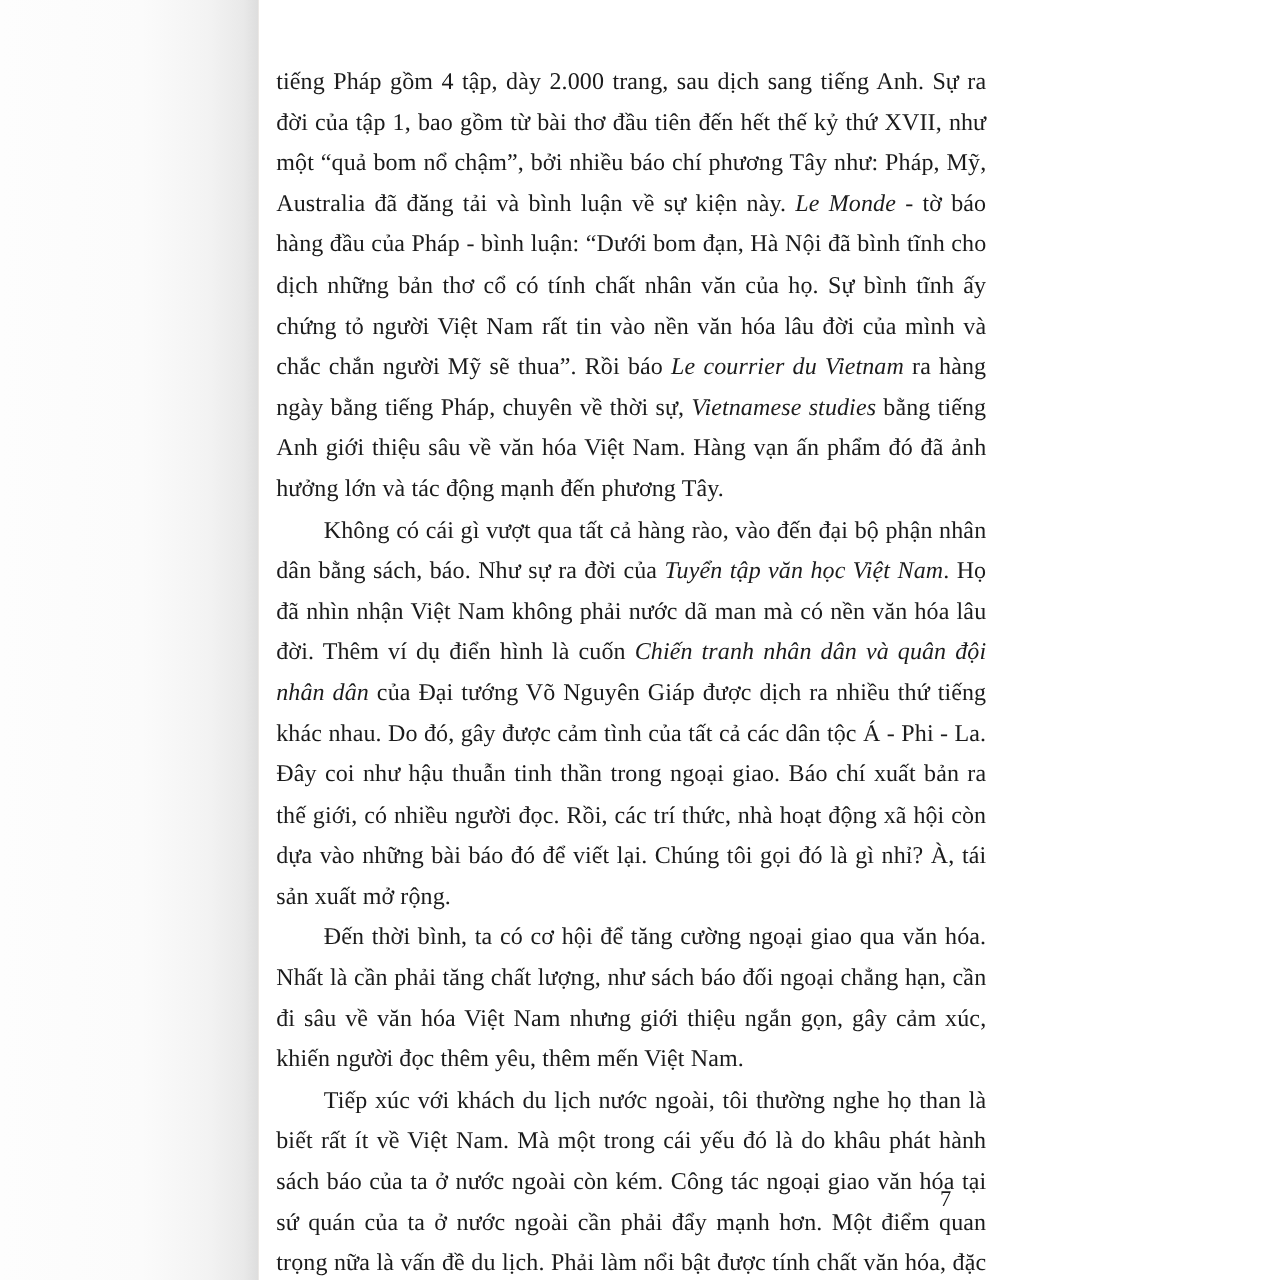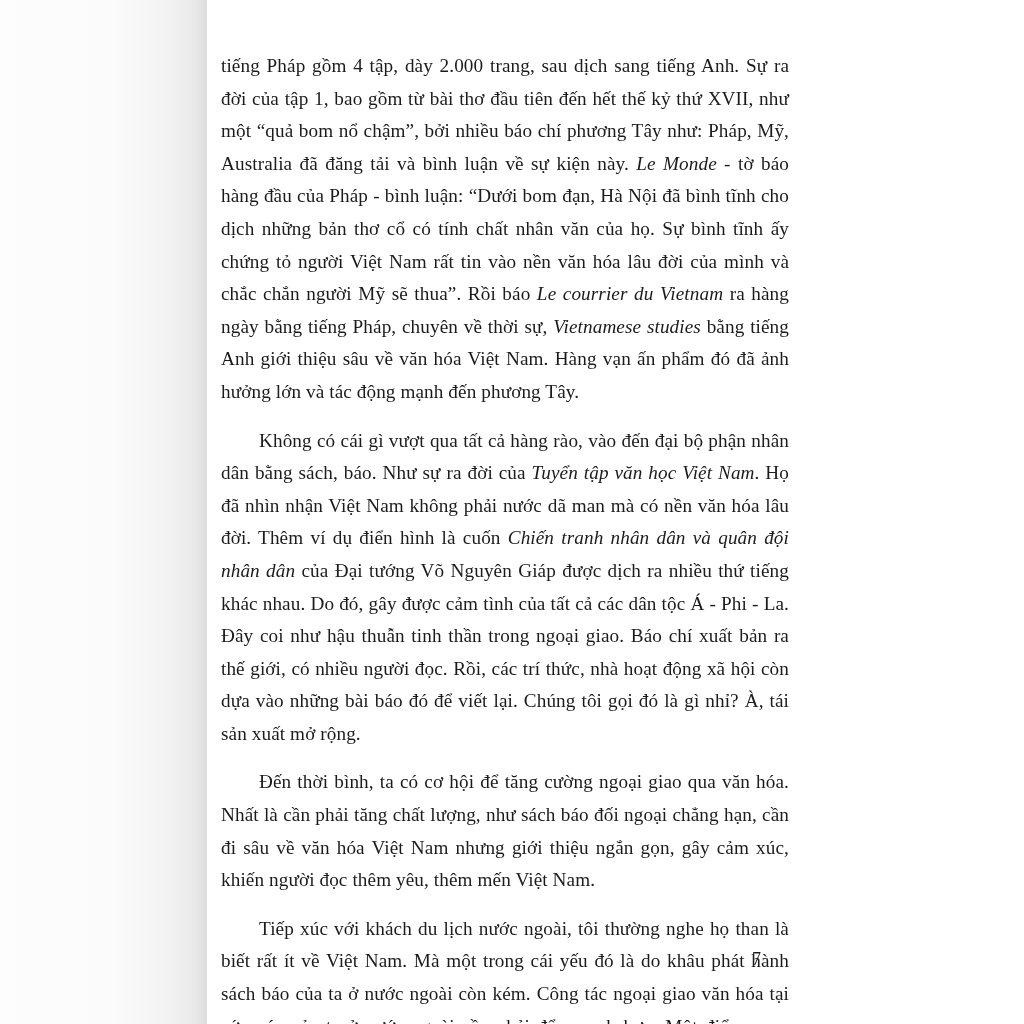--- a/index.html
+++ b/index.html
@@ -63,7 +63,7 @@
     text-indent: 38px;
   }
   p.para + p.para {
-    margin-top: 16px;
+    margin-top: 0;
   }
   i {
     font-style: italic;

